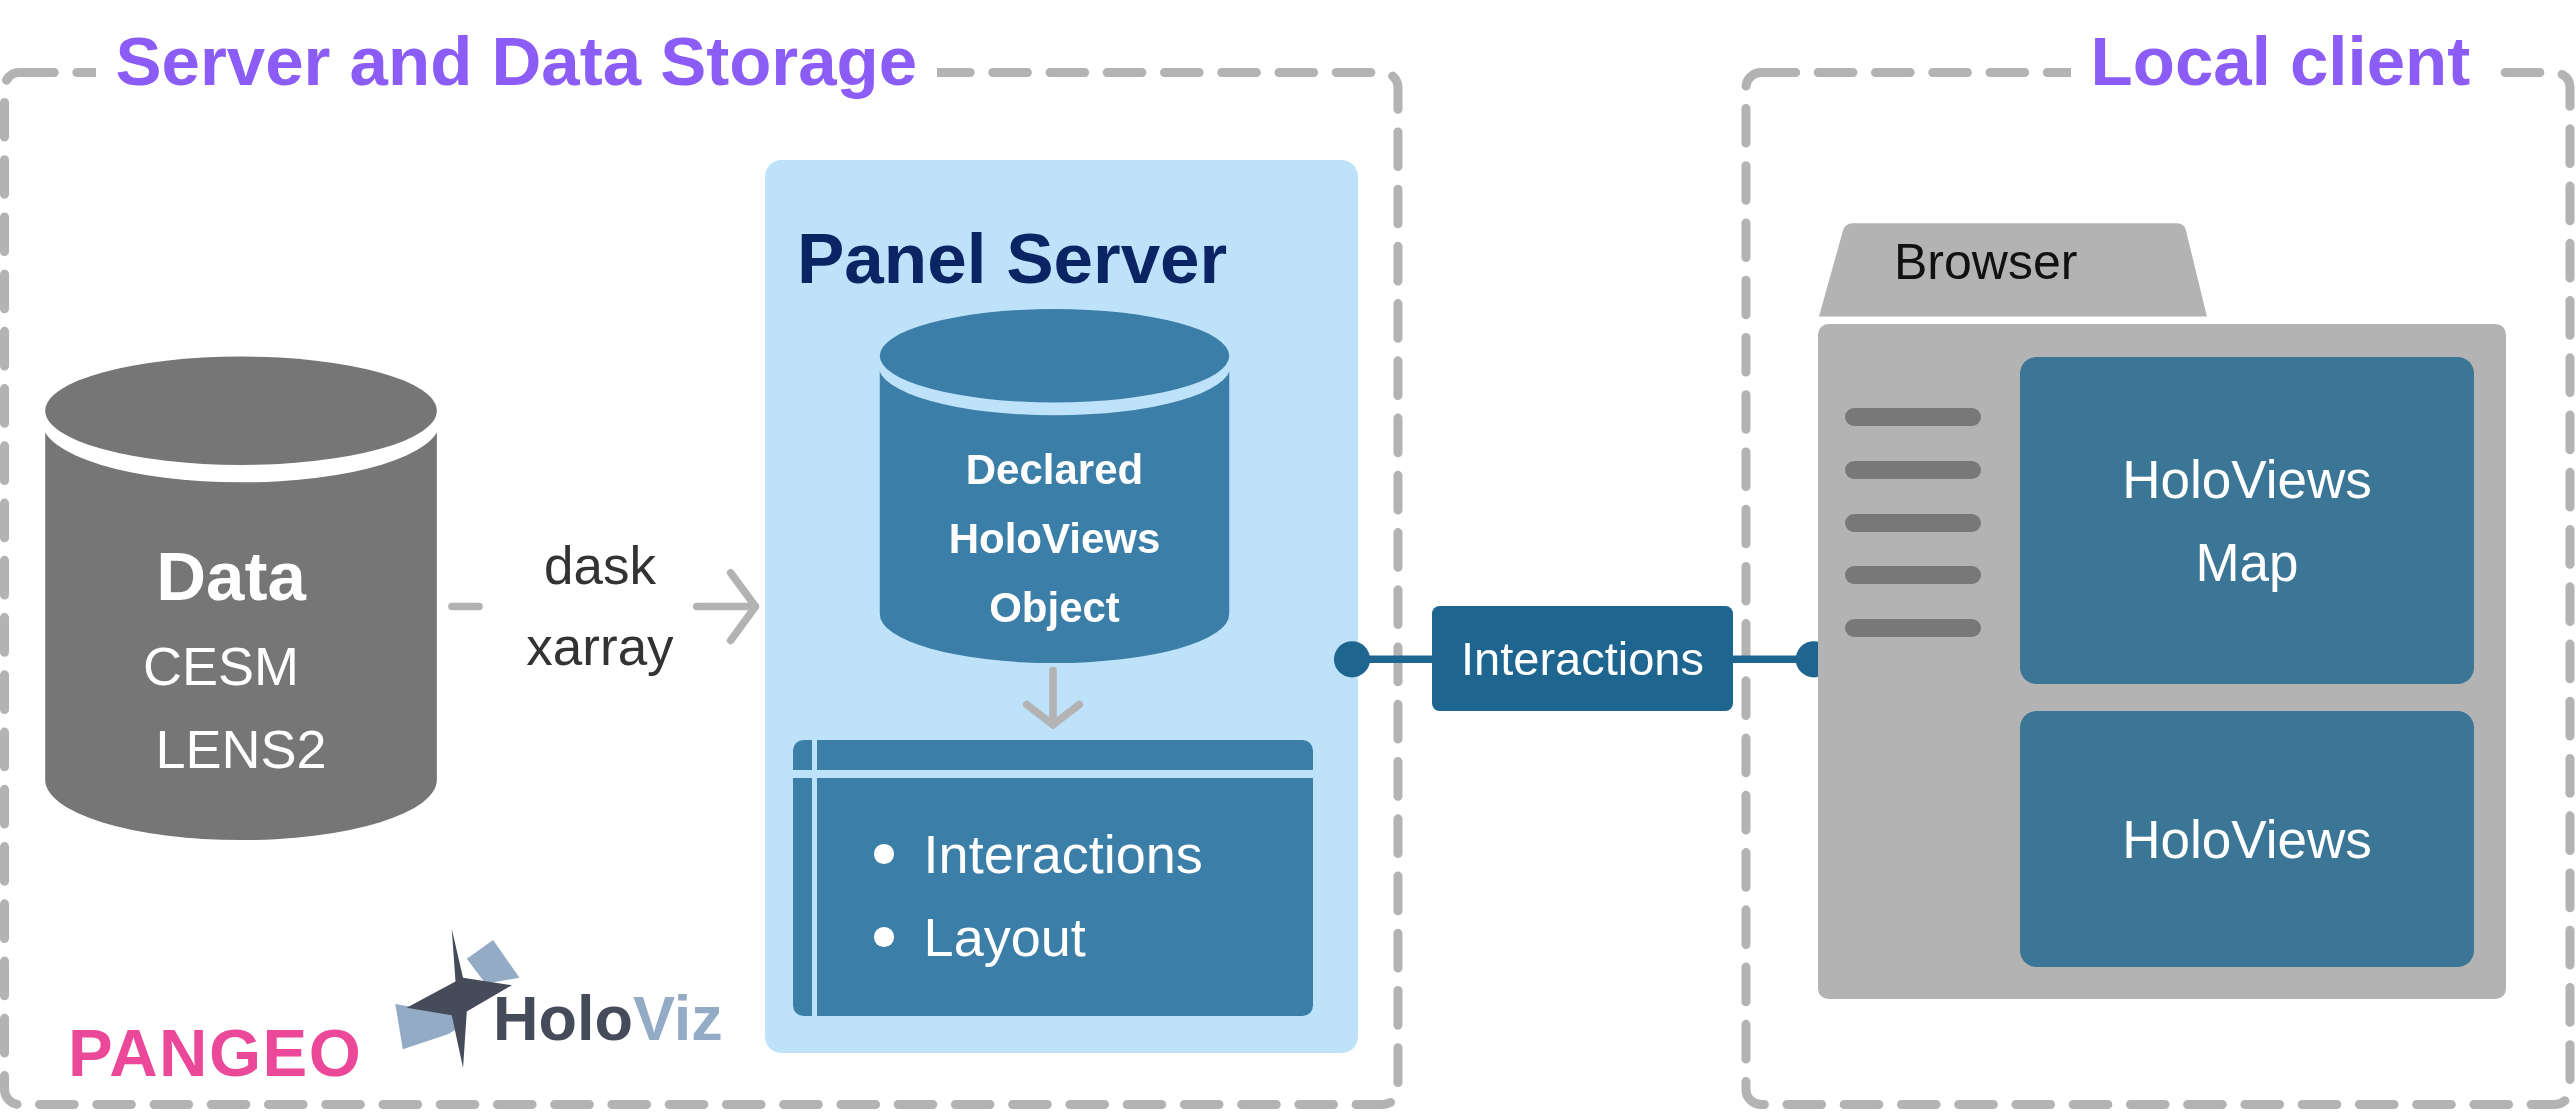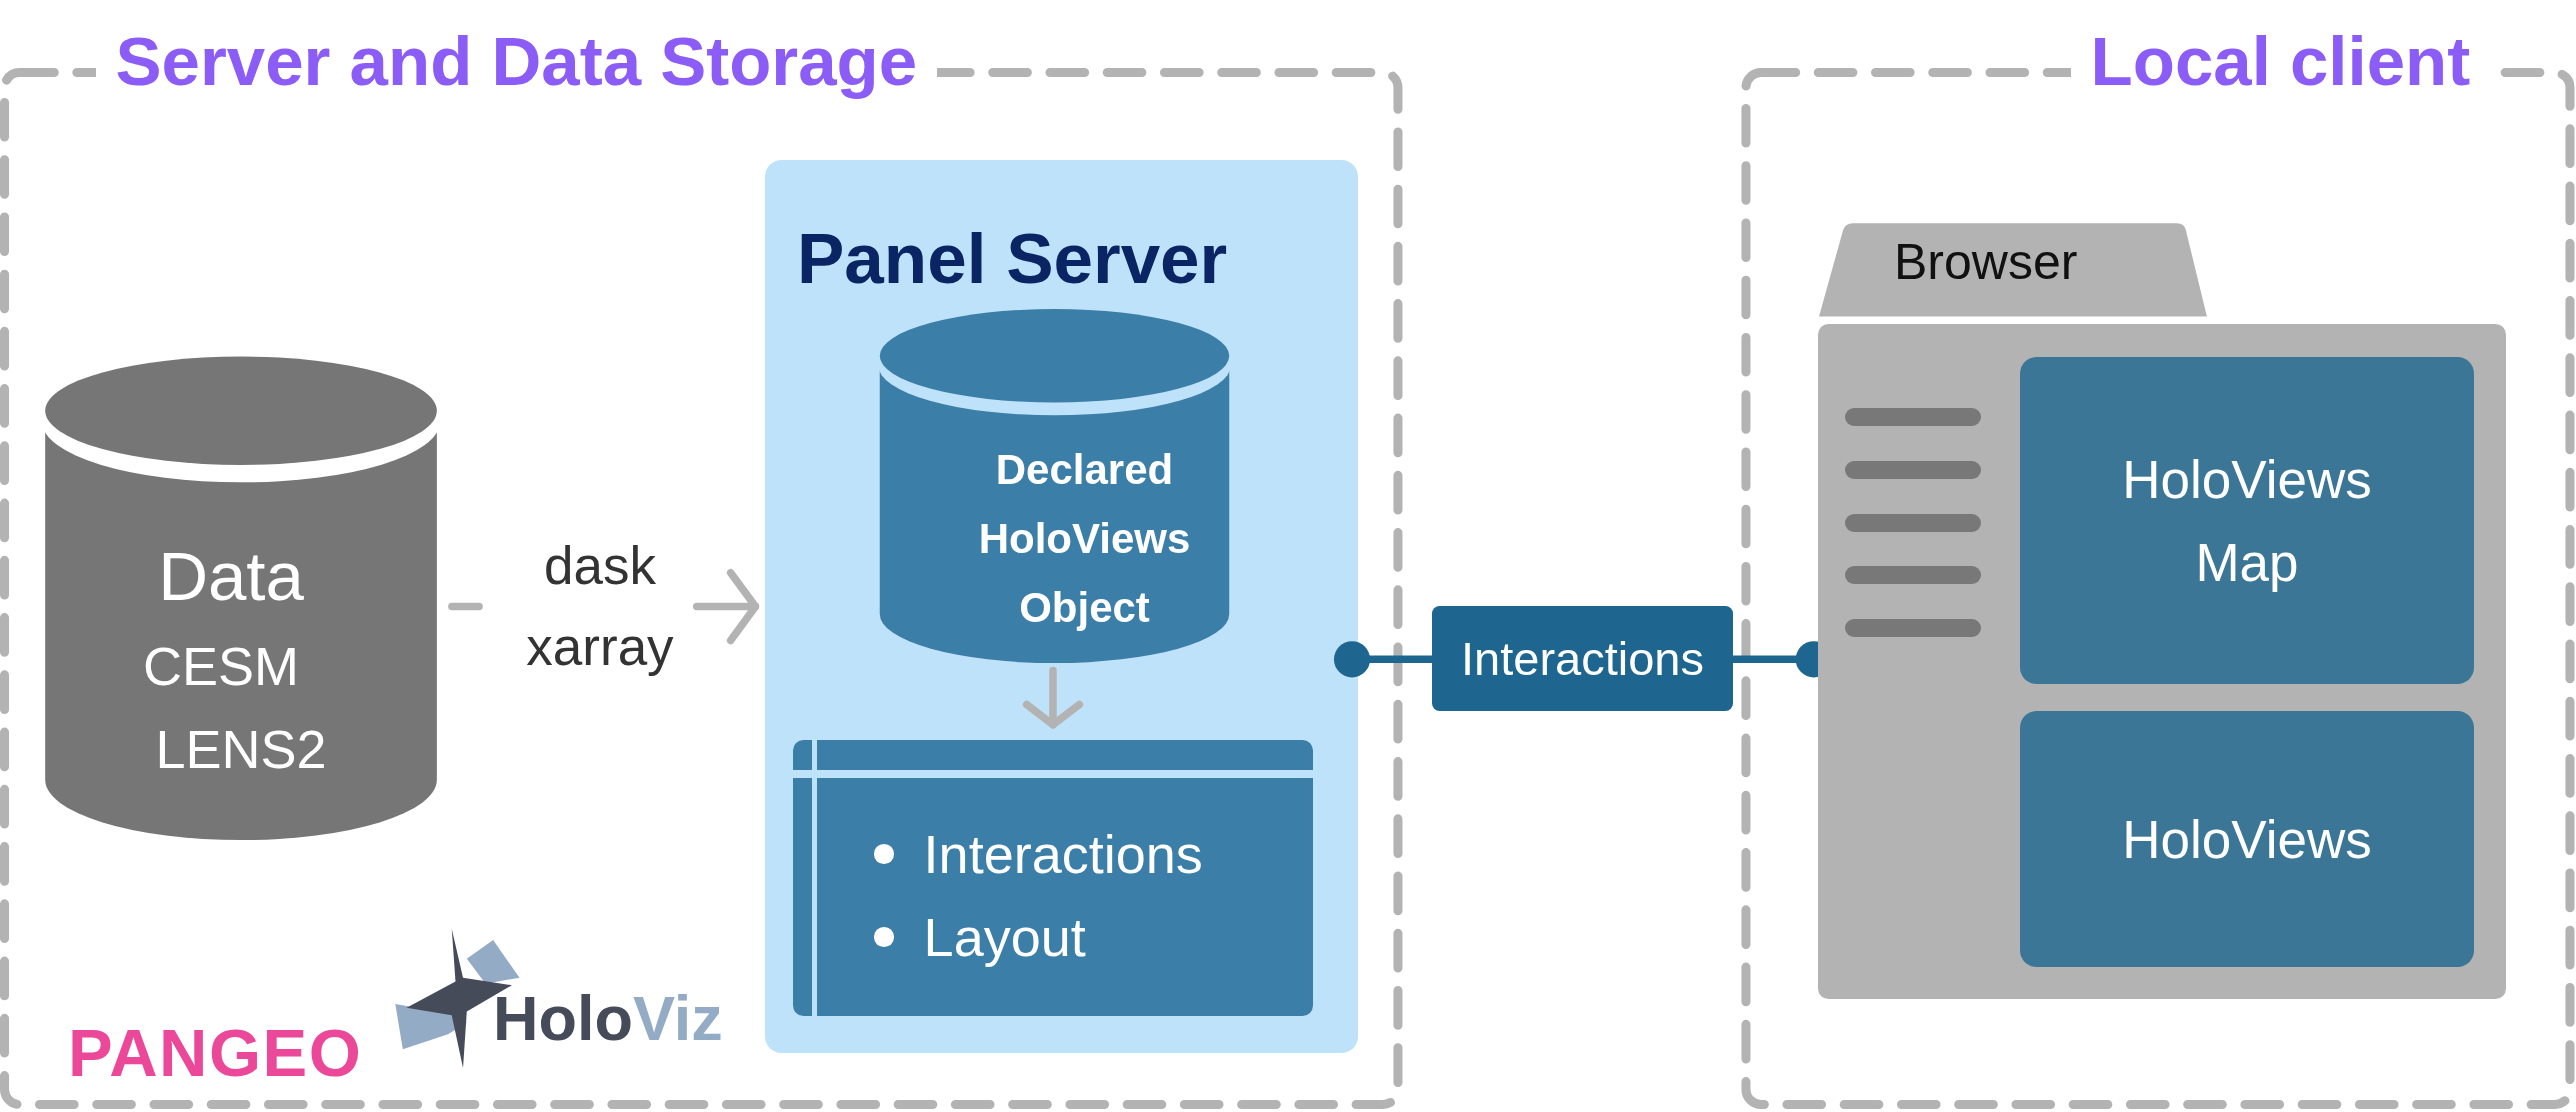--- a/index.html
+++ b/index.html
@@ -96,7 +96,7 @@
   <path d="M2415 420 L2447 305 Q2450 296 2460 296 L2890 296 Q2900 296 2902 305 L2930 420 Z" fill="#b3b3b3"></path>
 </svg>
 
-<div class="cyl-text" style="left:880px; width:349px; top:435px; font-size:42px; font-weight:bold; line-height:69px;margin-left:30px;">
+<div class="cyl-text" style="left:880px; width:349px; top:435px; font-size:42px; font-weight:bold; line-height:69px;">
   <div>Declared</div>
   <div>HoloViews</div>
   <div>Object</div>

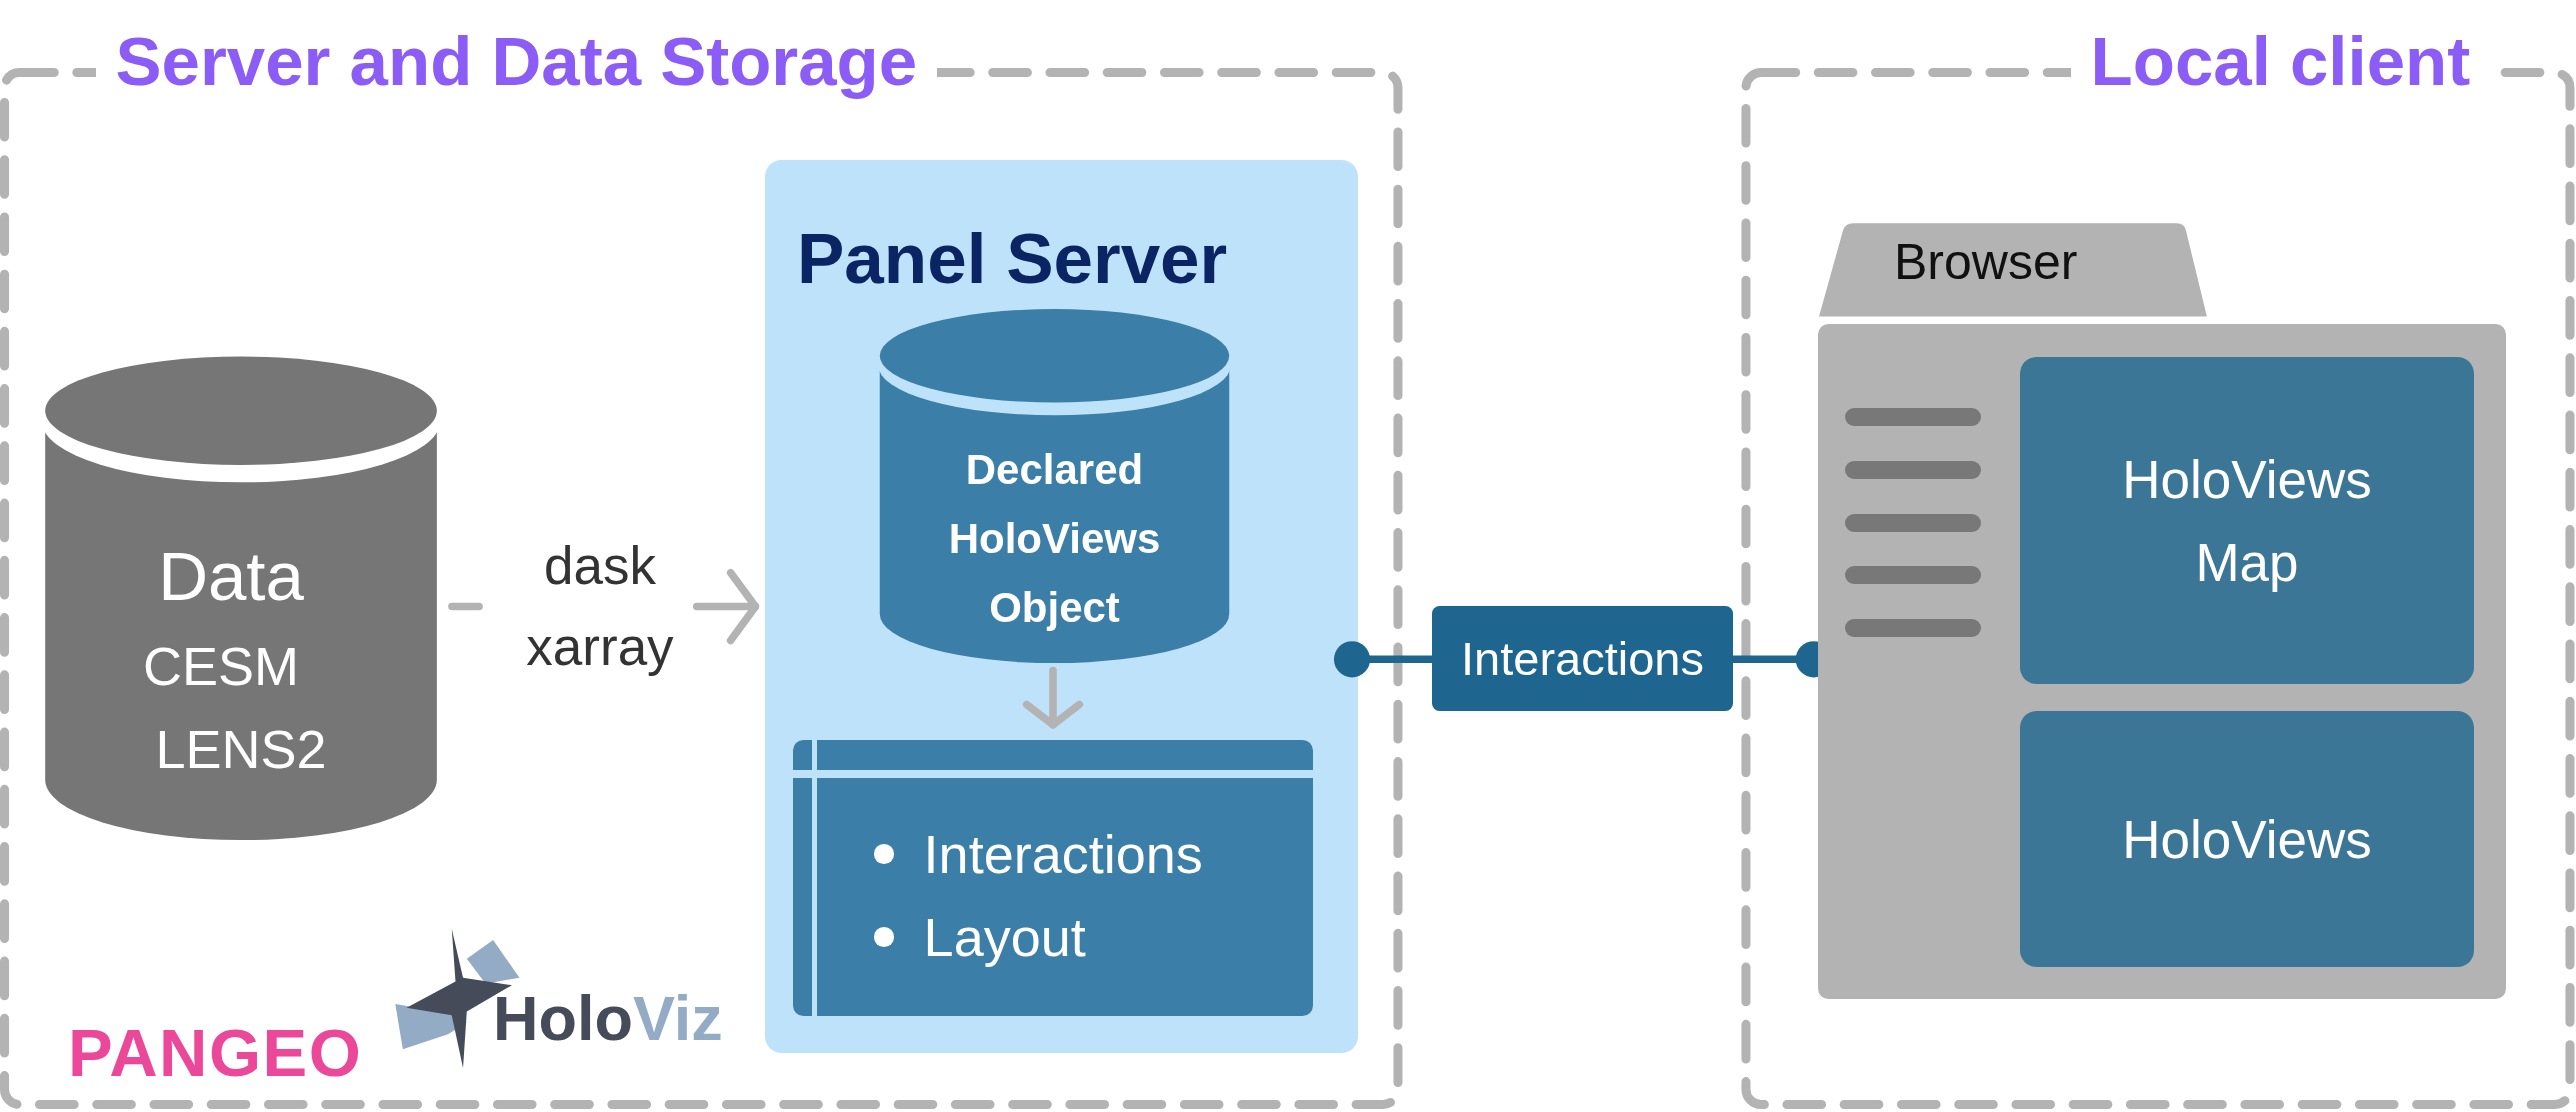--- a/index.html
+++ b/index.html
@@ -64,7 +64,7 @@
 <div class="group-title" style="left:96px; top:27px;">Server and Data Storage</div>
 <div class="group-title" style="left:2071px; top:27px;">Local client</div>
 
-<div class="cyl-text" style="left:45px; width:372px; top:542px; font-size:69px; font-weight:normal;">Data</div>
+<div class="cyl-text" style="left:45px; width:372px; top:542px; font-size:69px; font-weight:bold;">Data</div>
 <div class="cyl-text" style="left:45px; width:352px; top:639px; font-size:54px;">CESM</div>
 <div class="cyl-text" style="left:45px; width:392px; top:722px; font-size:54px;">LENS2</div>
 

